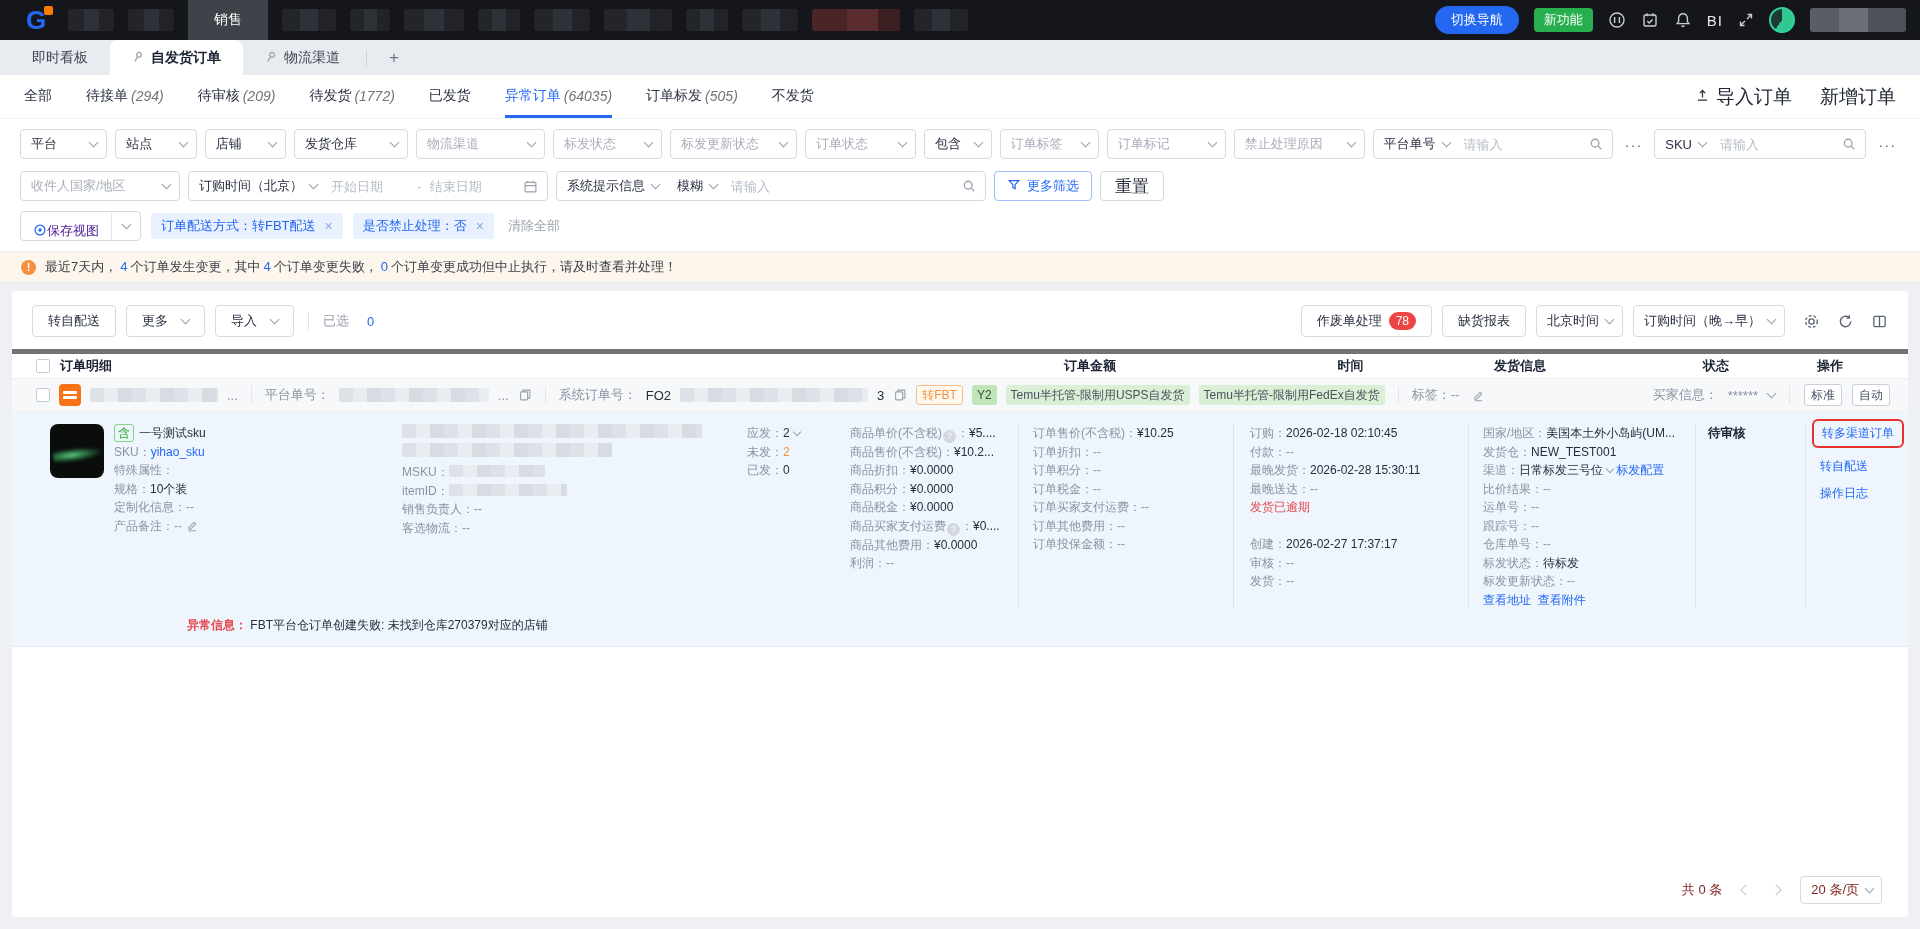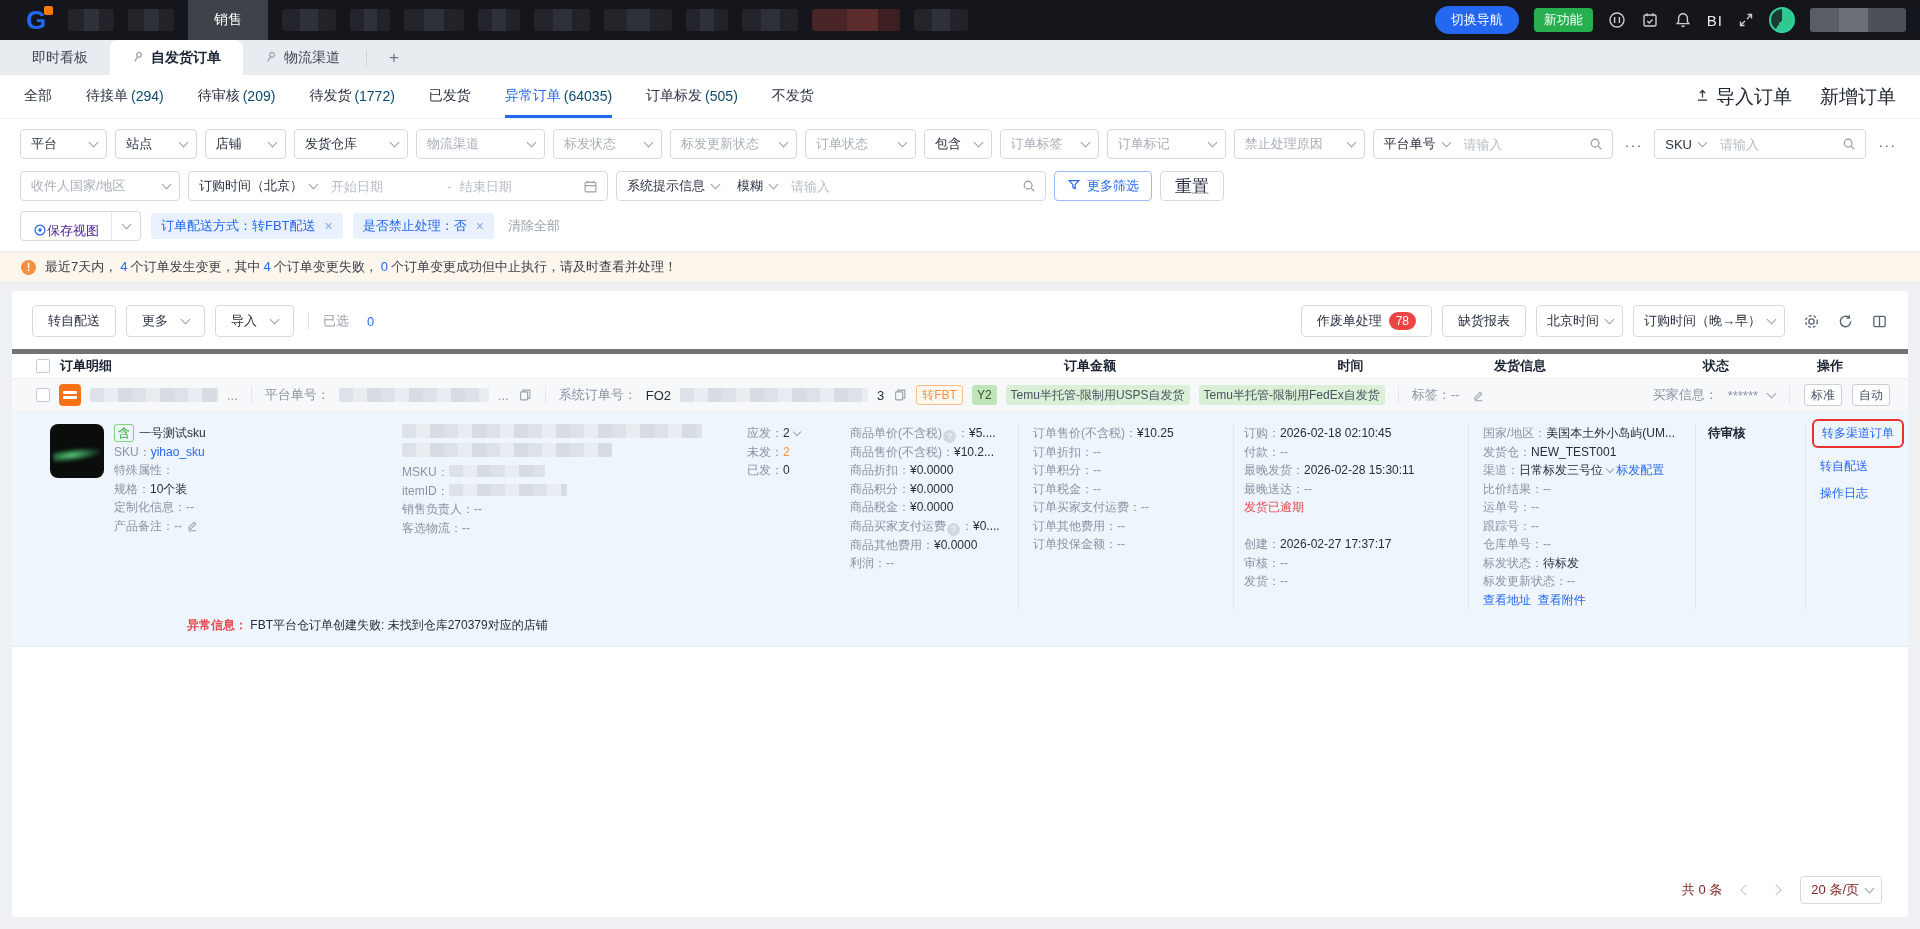--- a/index.html
+++ b/index.html
@@ -35,7 +35,7 @@
   .white-top { background:#fff; flex:none; }
   .subtabs { display:flex; align-items:stretch; padding:0 24px; height:44px; border-bottom:1px solid #f0f1f4; }
   .subtab { display:flex; align-items:center; margin-right:34px; font-size:14px; color:#2a3142; cursor:pointer; border-bottom:3px solid transparent; padding-top:2px; }
-  .subtab .cnt { color:#0c4a6e; margin-left:3px; }
+  .subtab .cnt { color:#737373; margin-left:3px;font-style:italic; }
   .subtab.active { color:#2468f2; border-bottom-color:#2468f2; font-weight:500; }
   .subtab-actions { margin-left:auto; display:flex; align-items:center; gap:28px; font-size:19px; color:#1f2533; }
   .subtab-actions .act { display:flex; align-items:center; gap:6px; cursor:pointer; }

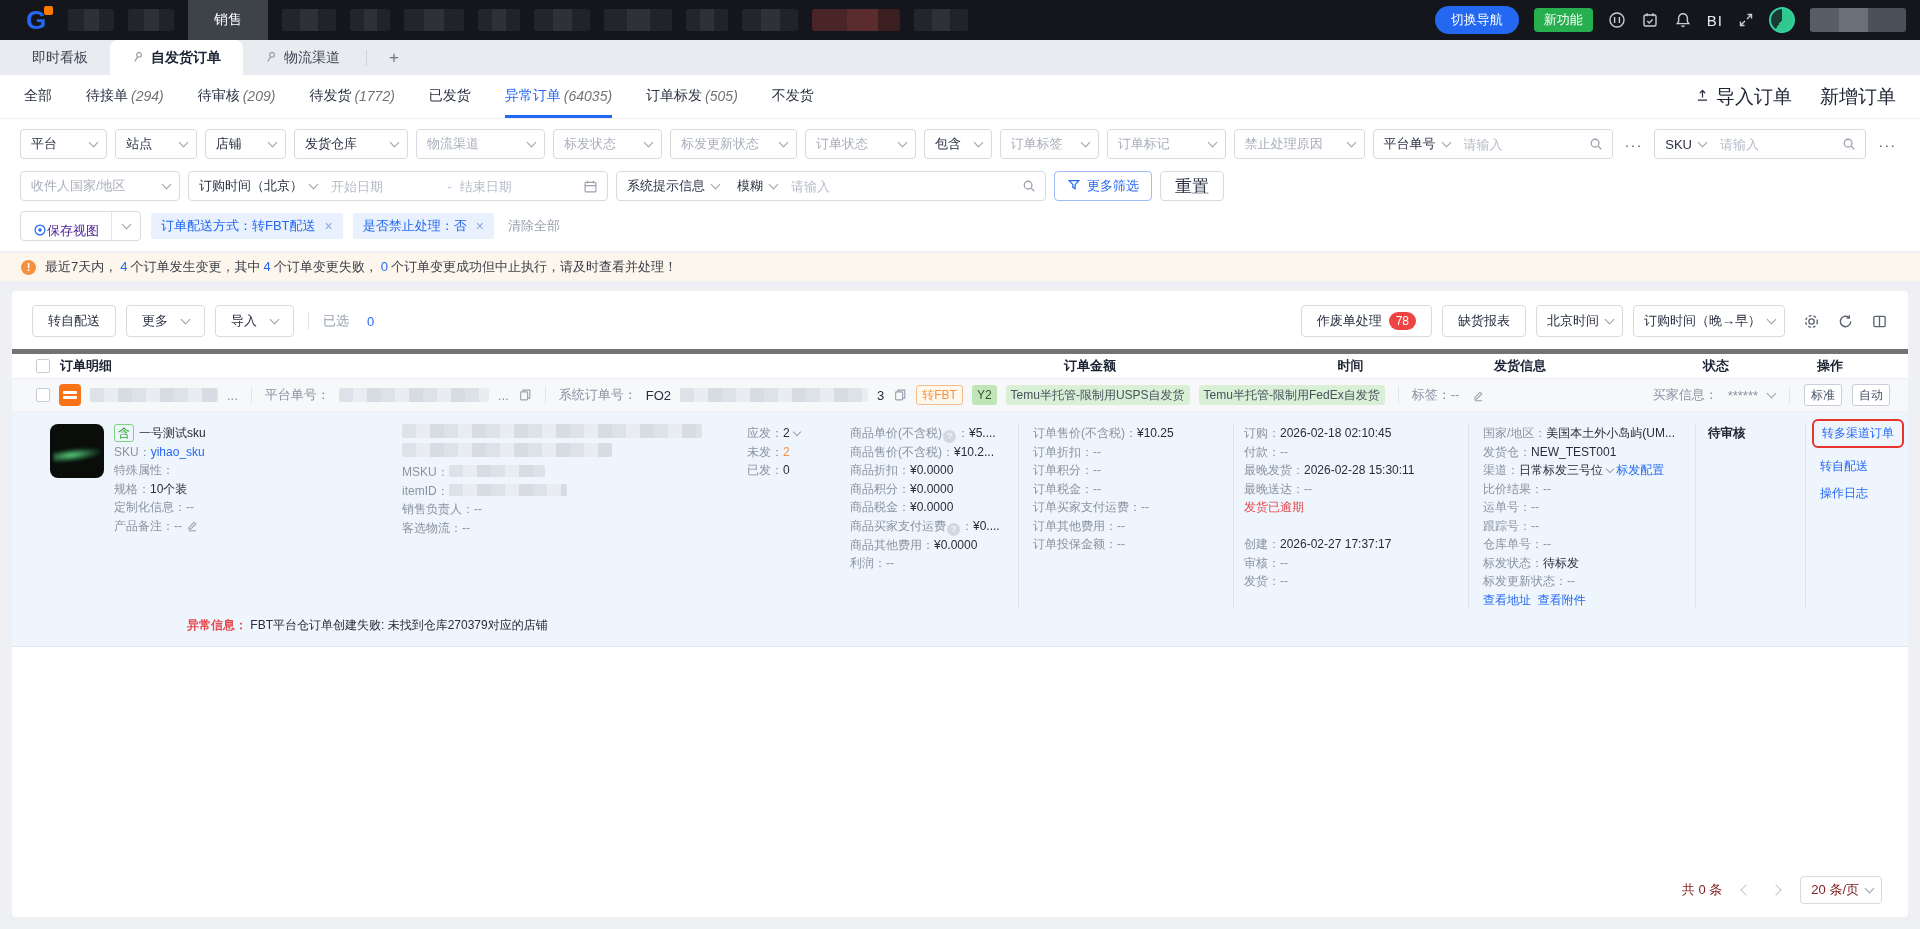--- a/index.html
+++ b/index.html
@@ -366,7 +366,7 @@
         <span class="t">收件人国家/地区</span>
         <span class="chev"></span>
       </div>
-    <div class="cmp" style="width:420px">
+    <div class="cmp" style="width:360px">
       <span class="seg">
           <span class="t">订购时间（北京）</span>
           <span class="chev"></span>

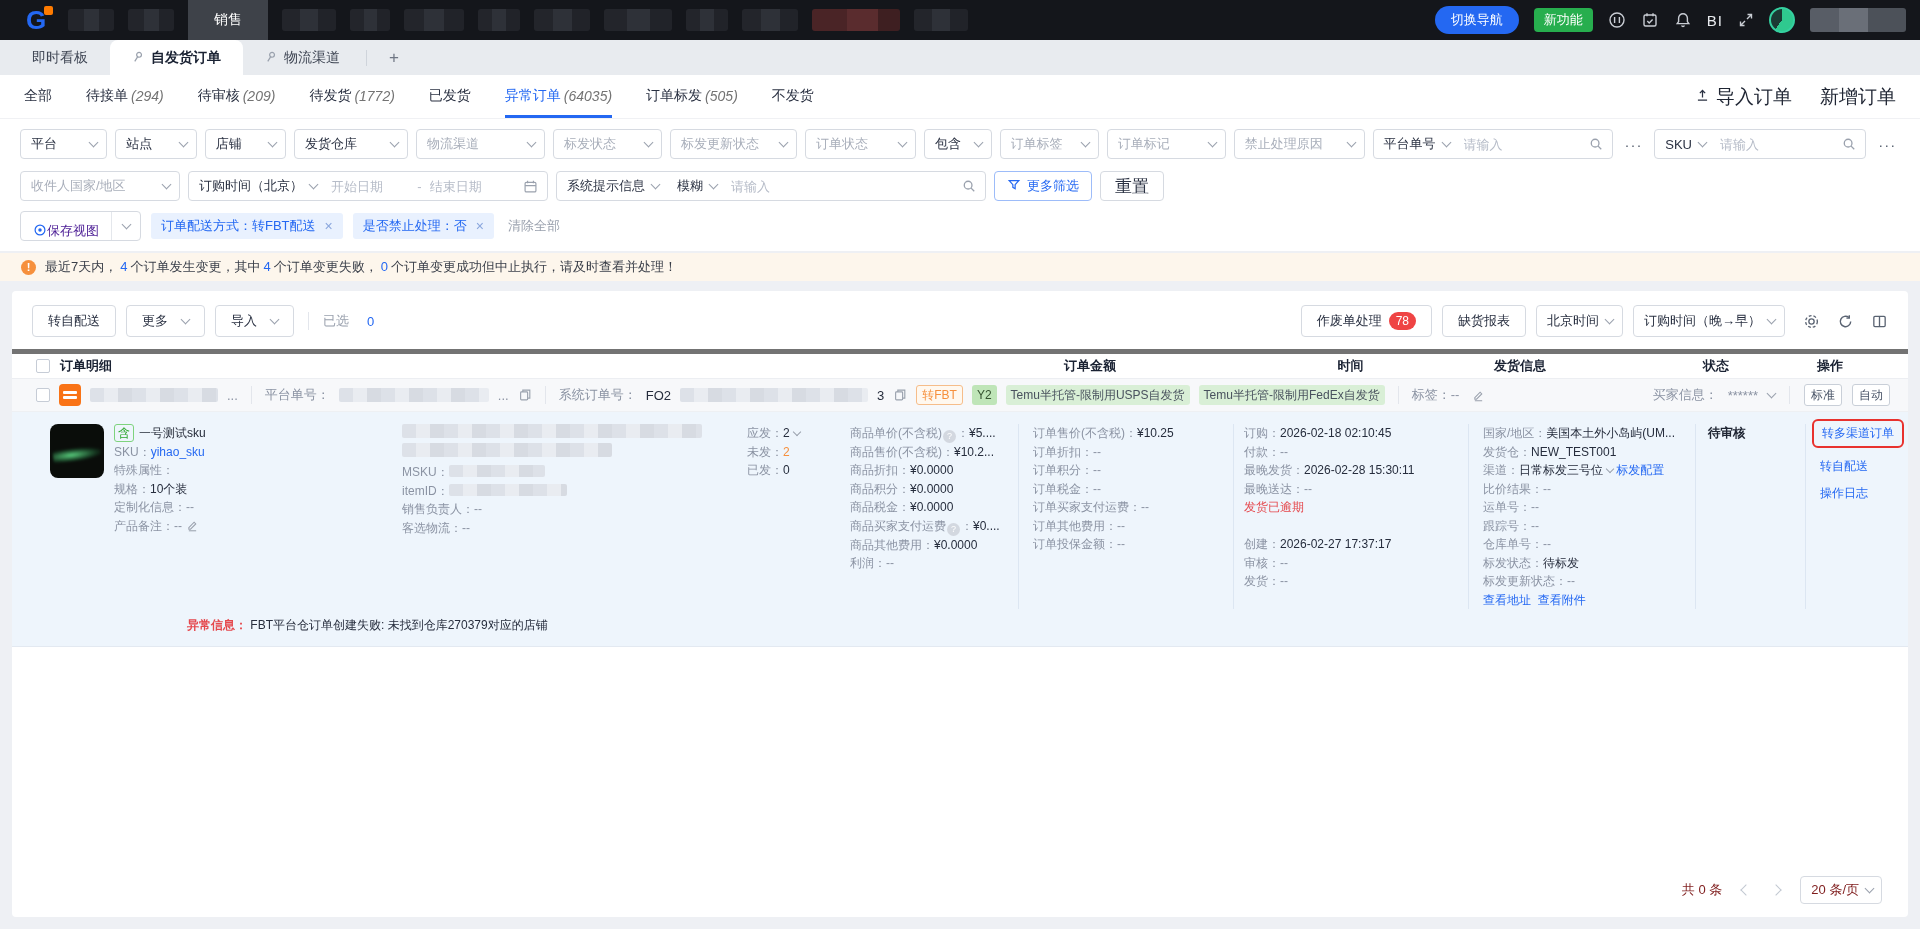--- a/index.html
+++ b/index.html
@@ -120,7 +120,7 @@
   .c-qty { width:103px; }
   .c-goods { width:168px; }
   .c-order { width:215px; border-left:1px solid #dce6f2; padding-left:14px; }
-  .c-time { width:235px; border-left:1px solid #dce6f2; padding-left:10px; }
+  .c-time { width:235px; border-left:1px solid #dce6f2; padding-left:16px; }
   .c-ship { width:227px; border-left:1px solid #dce6f2; padding-left:14px; }
   .c-status { width:110px; border-left:1px solid #dce6f2; padding-left:12px; }
   .c-ops { width:93px; border-left:1px solid #dce6f2; padding-left:14px; }

